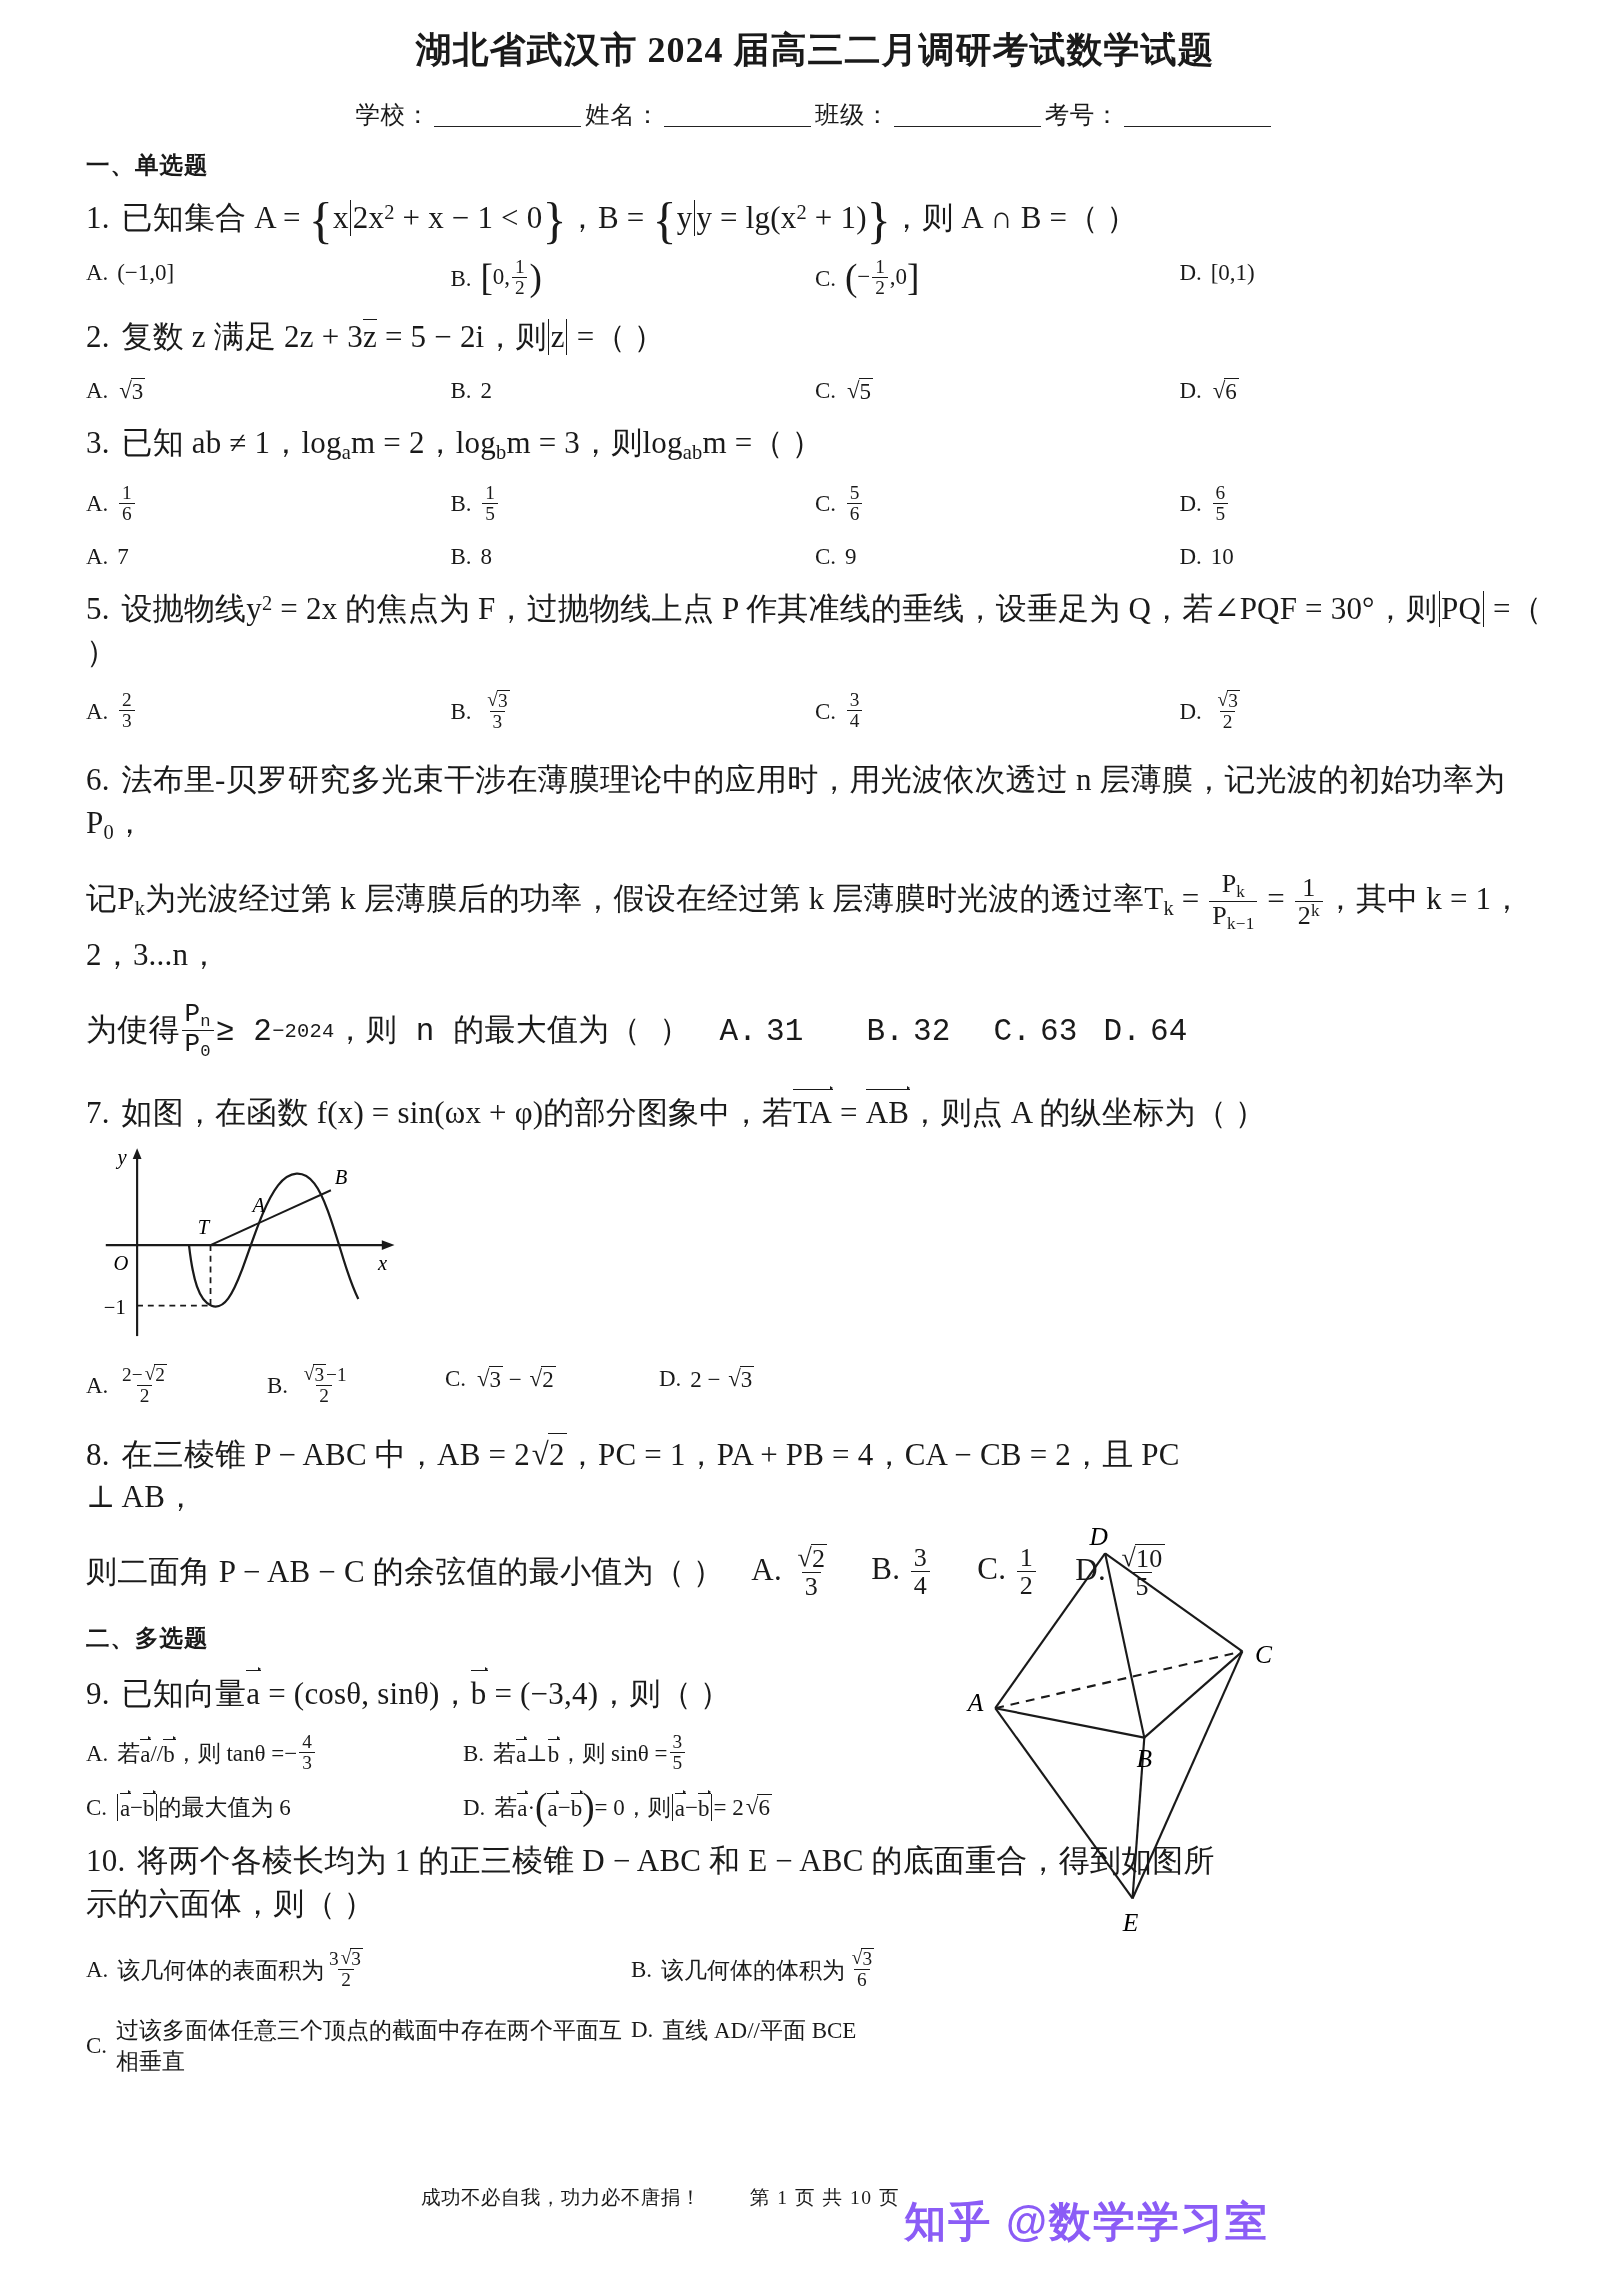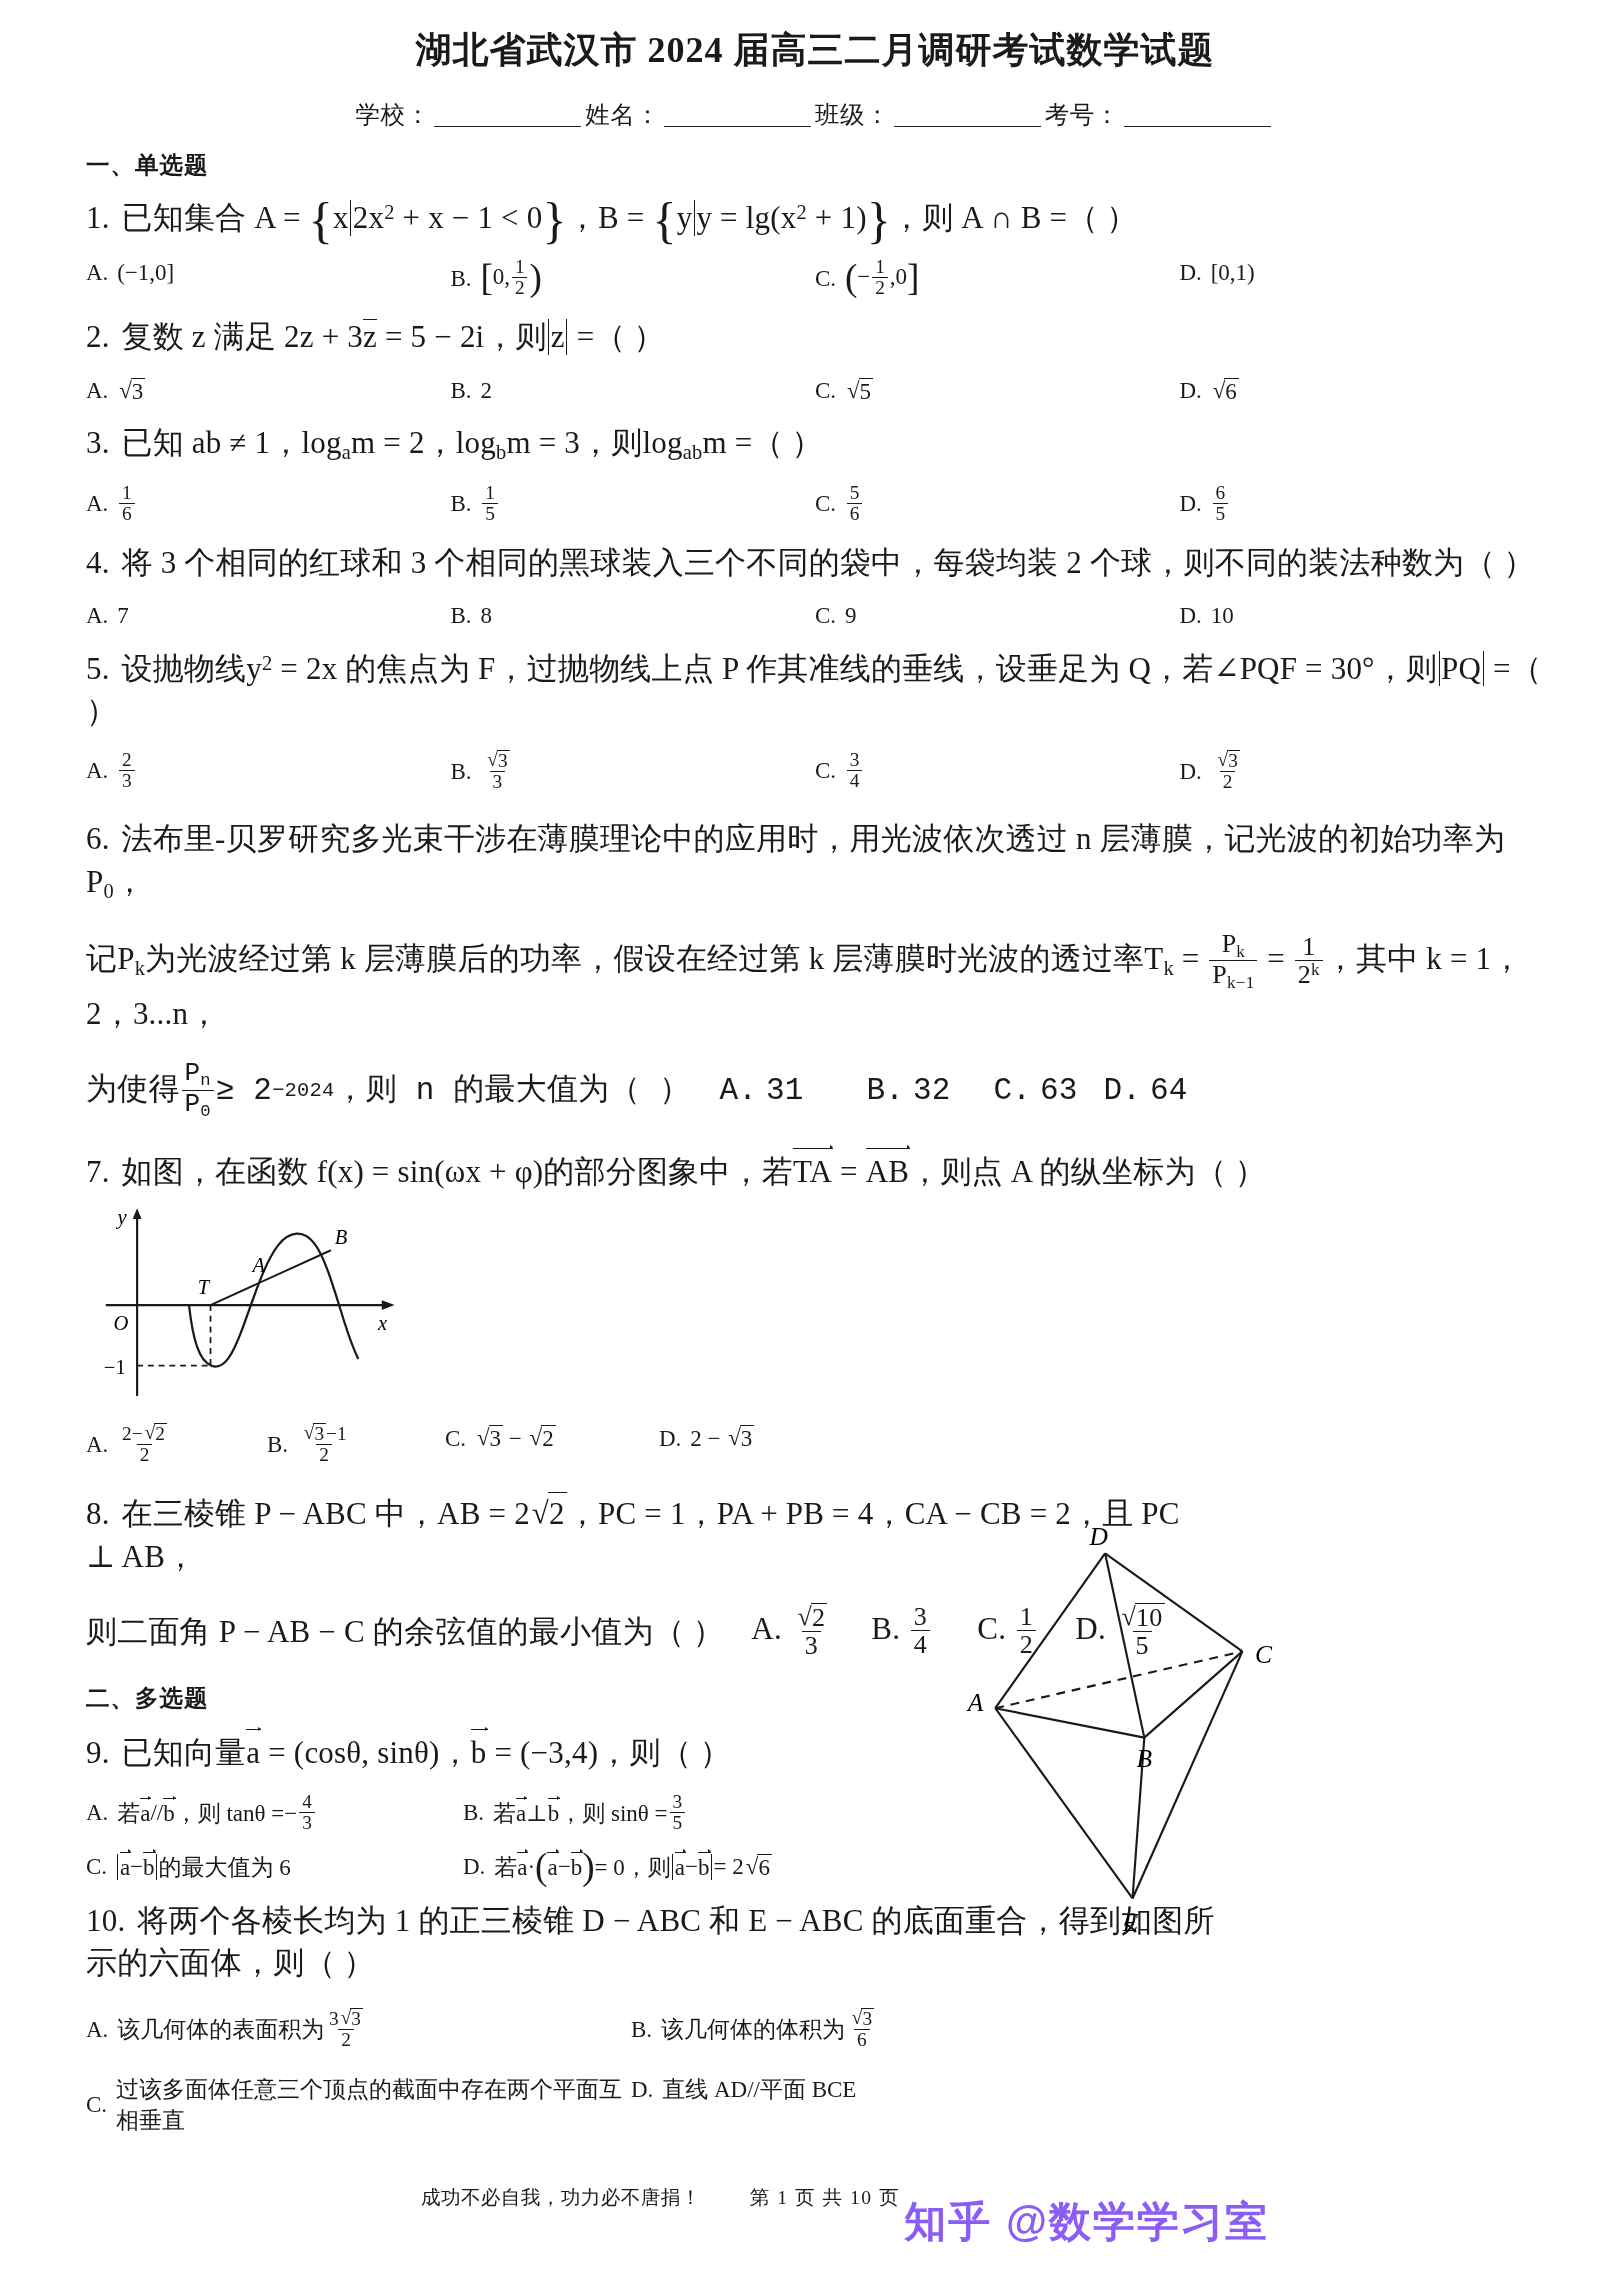--- a/index.html
+++ b/index.html
@@ -293,10 +293,6 @@
         </div>
   </div>
 
-  <div class="q">
-    <span class="num">4.</span>
-    <span>将 3 个相同的红球和 3 个相同的黑球装入三个不同的袋中，每袋均装 2 个球，则不同的装法种数为（   ）</span>
-  </div>
   <div class="opts grid4">
     <div class="opt">
           <span class="lbl">A.</span>

